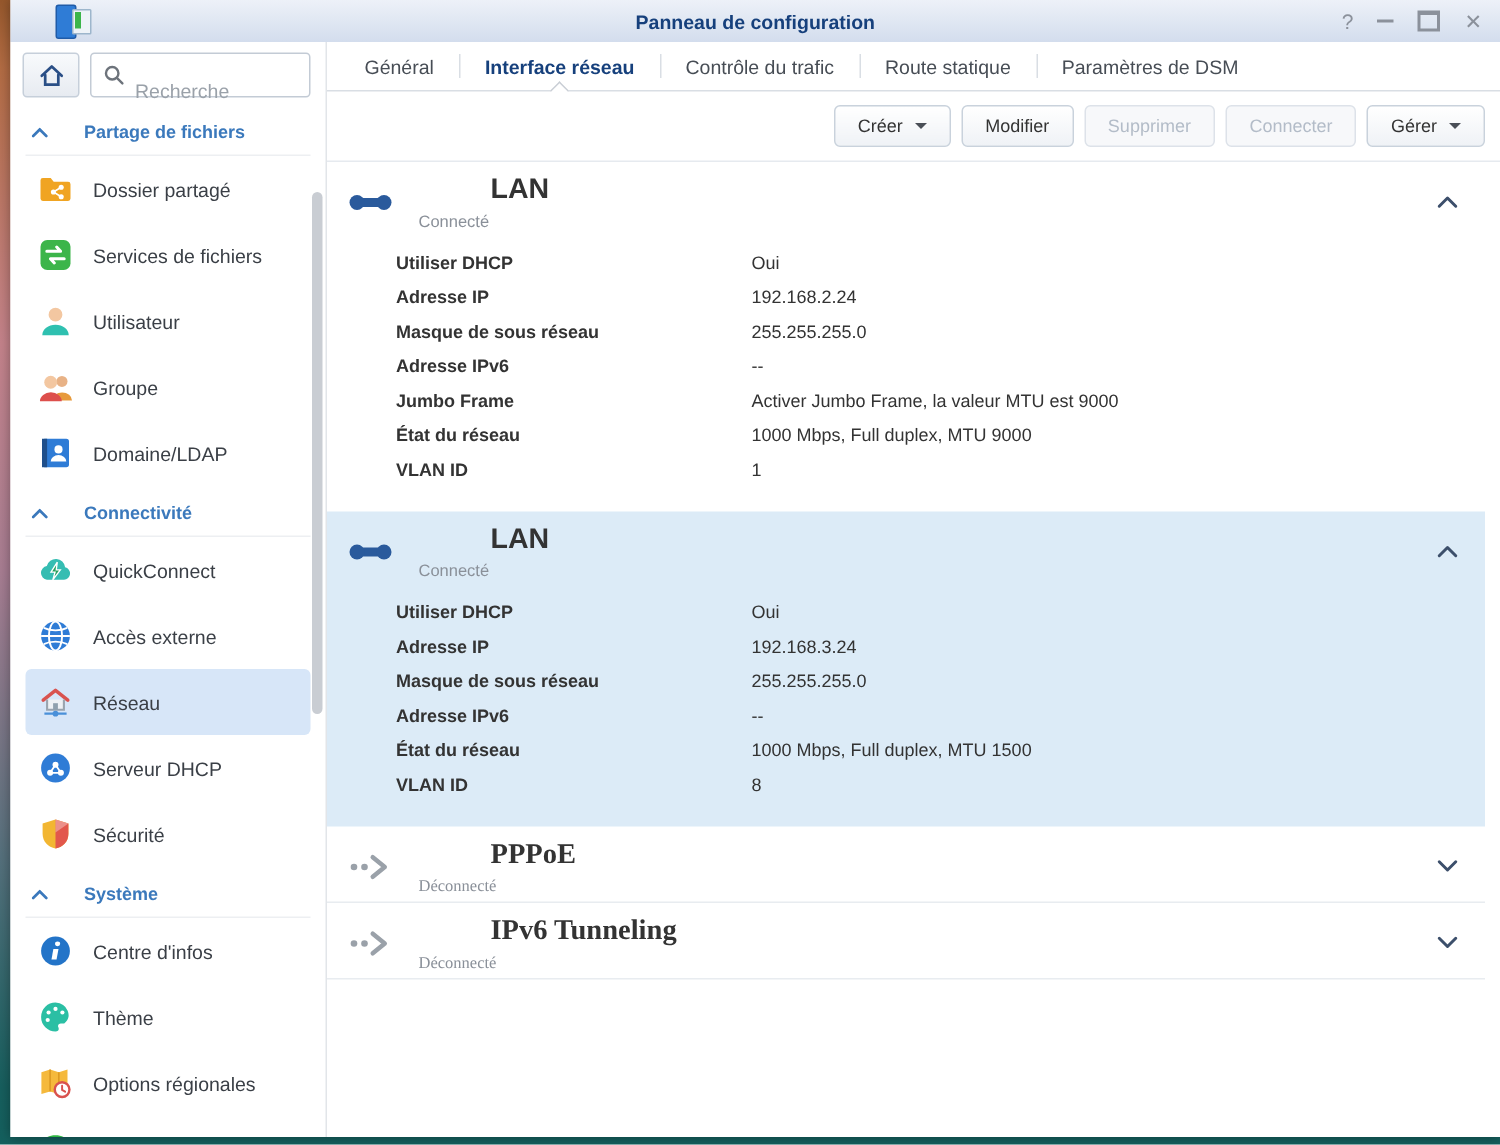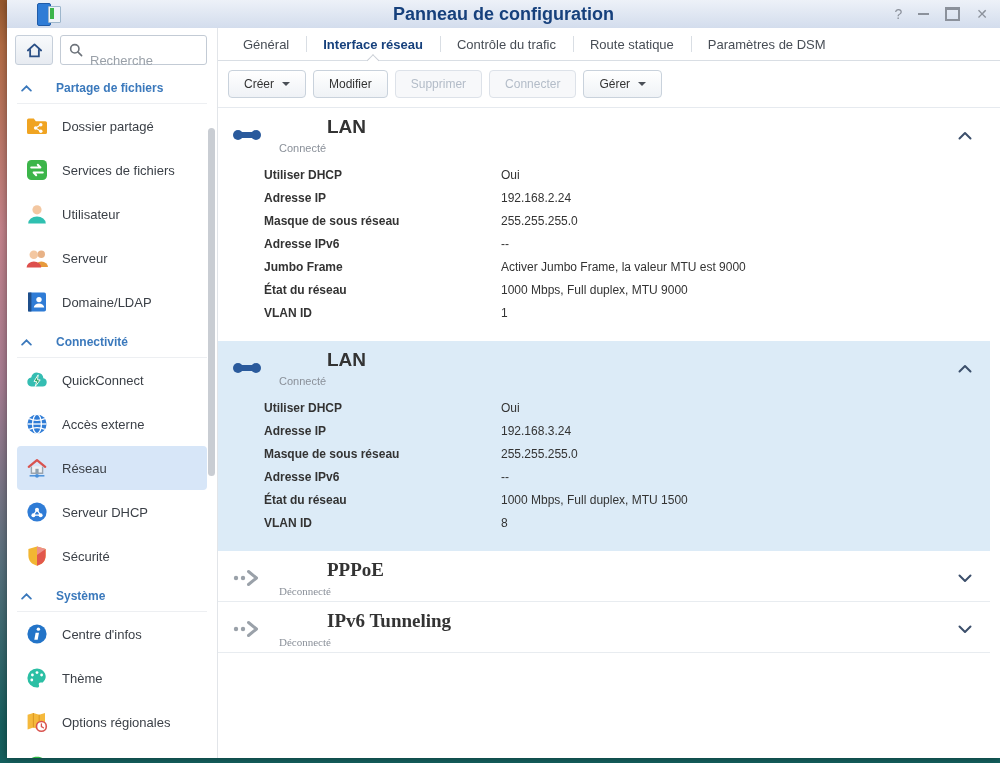--- a/index.html
+++ b/index.html
@@ -17,7 +17,7 @@
   .app-icon .p1{position:absolute;left:0;top:0;width:12px;height:21px;background:#2f7cd6;border-radius:2px;border:1px solid #1f5ba8;}
   .app-icon .p2{position:absolute;left:11px;top:3px;width:11px;height:15px;background:#eef3f8;border:1px solid #9db6cc;border-radius:1px;}
   .app-icon .p3{position:absolute;left:13px;top:5px;width:4px;height:11px;background:#3cb54a;}
-  .win-title{font-size:18px;font-weight:bold;color:#16407c;}
+  .win-title{font-size:13px;font-weight:bold;color:#16407c;}
   .win-controls{position:absolute;right:12px;top:0;height:28px;display:flex;align-items:center;gap:16px;color:#8b919b;}
   .wc{font-size:14px;line-height:1;cursor:default;}
   .wc-min{width:11px;height:2px;background:#8b919b;}

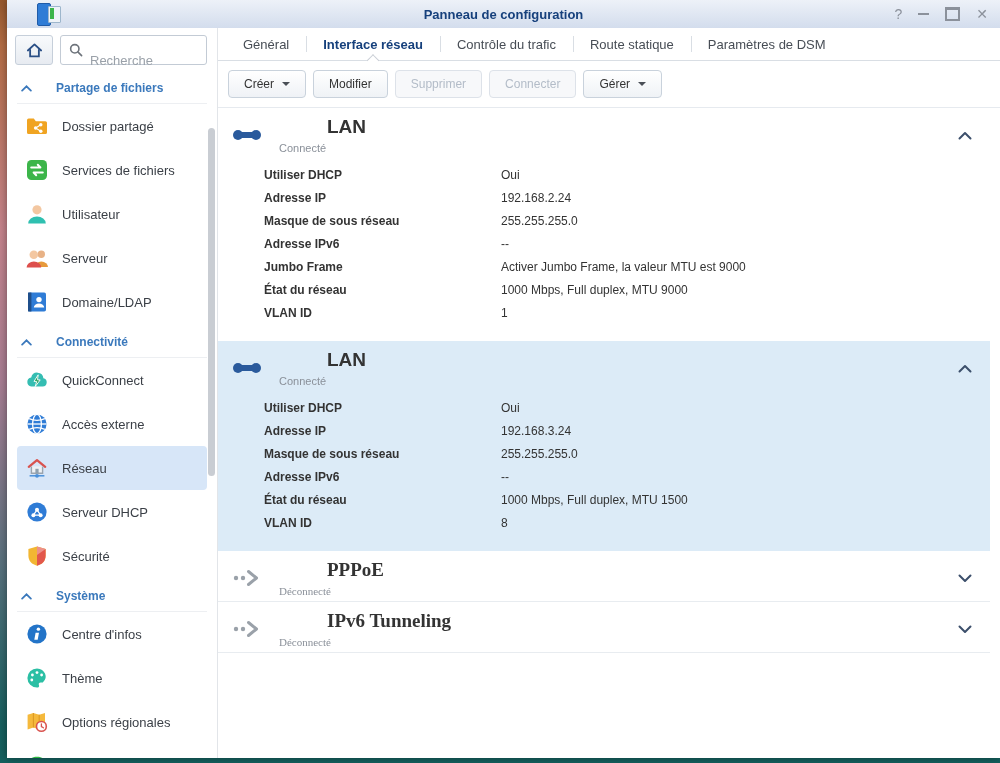--- a/index.html
+++ b/index.html
@@ -52,7 +52,7 @@
   .tab.active{color:#16407c;font-weight:bold;}
   .tab.active::after{content:"";position:absolute;left:50%;bottom:-5px;width:8px;height:8px;background:#fff;
     border-left:1px solid #c9ced5;border-top:1px solid #c9ced5;transform:translateX(-50%) rotate(45deg);z-index:2;}
-  .toolbar{padding:9px 10px;border-bottom:1px solid #e6eaef;display:flex;gap:7px;flex:0 0 auto;}
+  .toolbar{padding:9px 10px;border-bottom:1px solid #e6eaef;display:flex;gap:7px;flex:0 0 auto;justify-content:flex-end;}
   .btn{height:28px;box-sizing:border-box;padding:0 15px;border:1px solid #c9d2dc;border-radius:4px;
     background:linear-gradient(#ffffff,#eff2f6);font-size:12px;color:#333;display:inline-flex;
     align-items:center;gap:8px;font-family:inherit;cursor:default;}

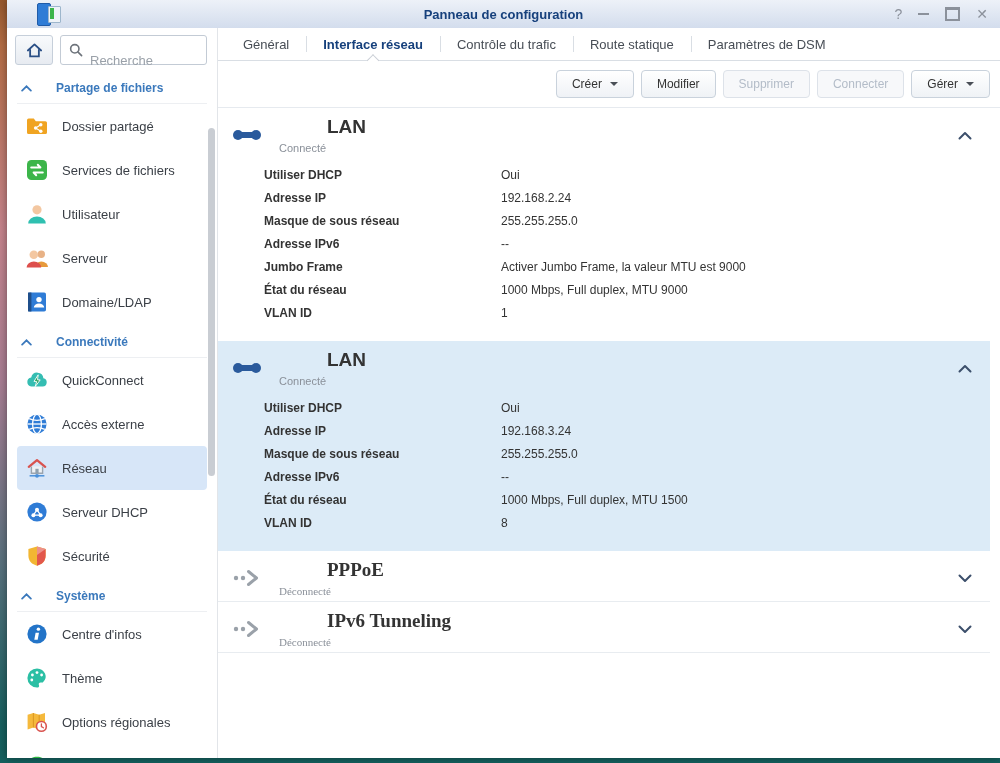--- a/index.html
+++ b/index.html
@@ -149,7 +149,7 @@
                 <circle cx="8.8" cy="8.8" r="4.3" fill="#f3c7a1"></circle>
                 <path d="M1.6 21.5 a7.3 6 0 0 1 14.6 0 z" fill="#dd4f4c"></path>
               </svg></span>
-          <span>Serveur</span>
+          <span>Groupe</span>
         </div>
         <div class="side-item">
           <span class="side-icon"><svg width="24" height="24" viewBox="0 0 24 24">

